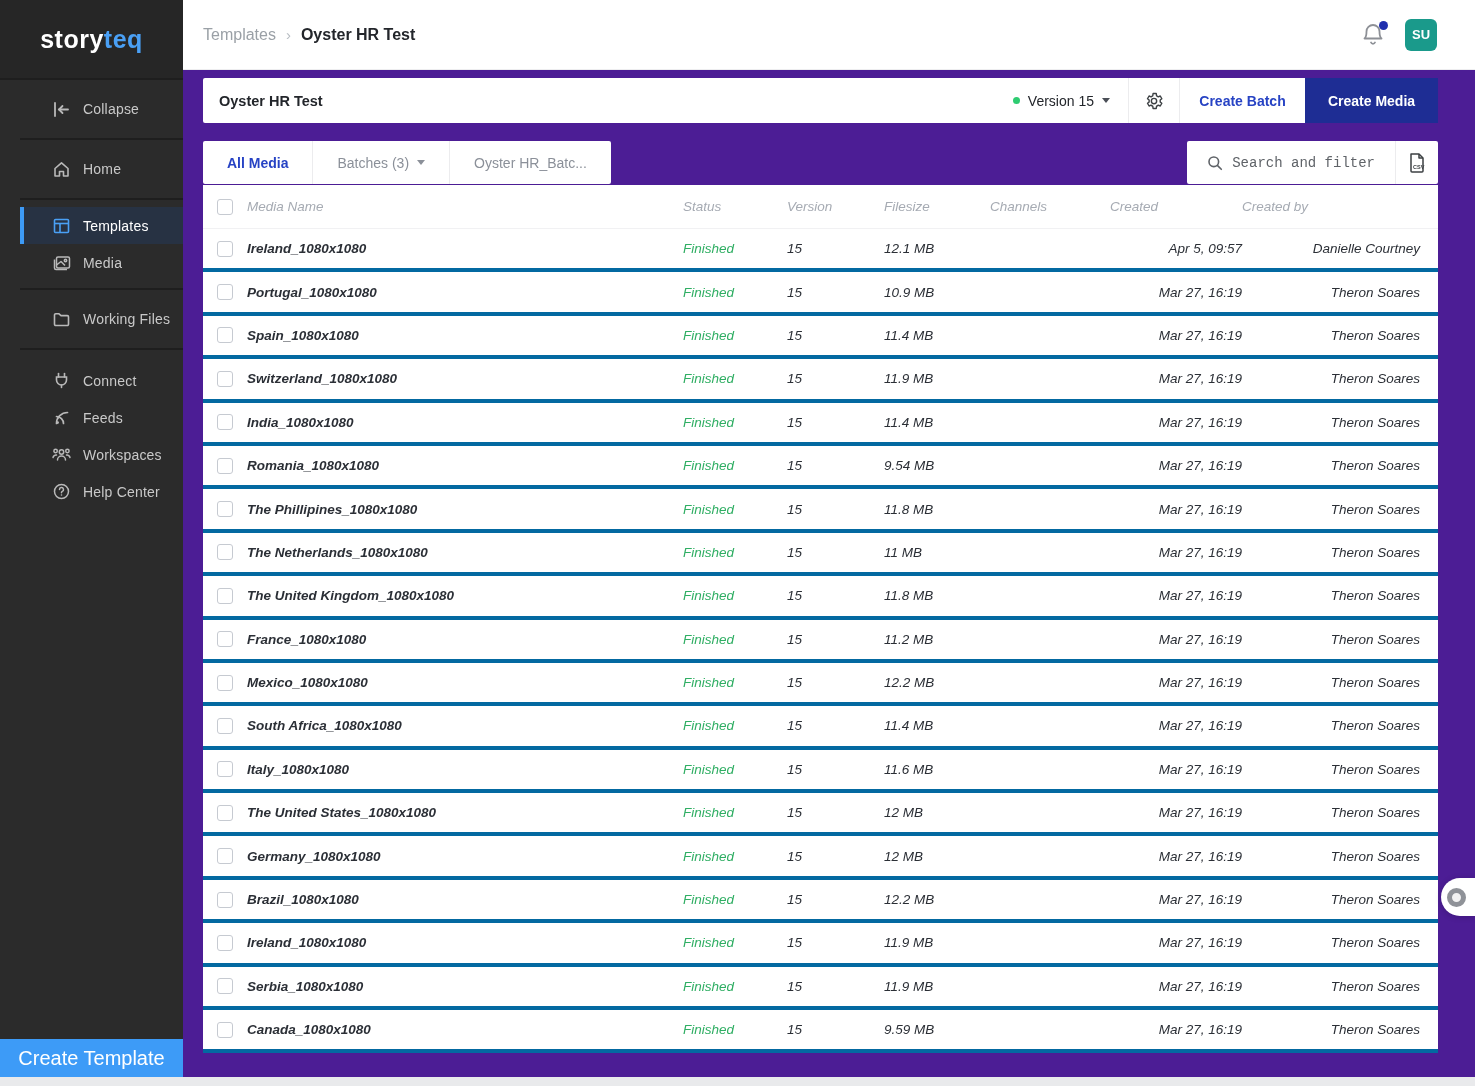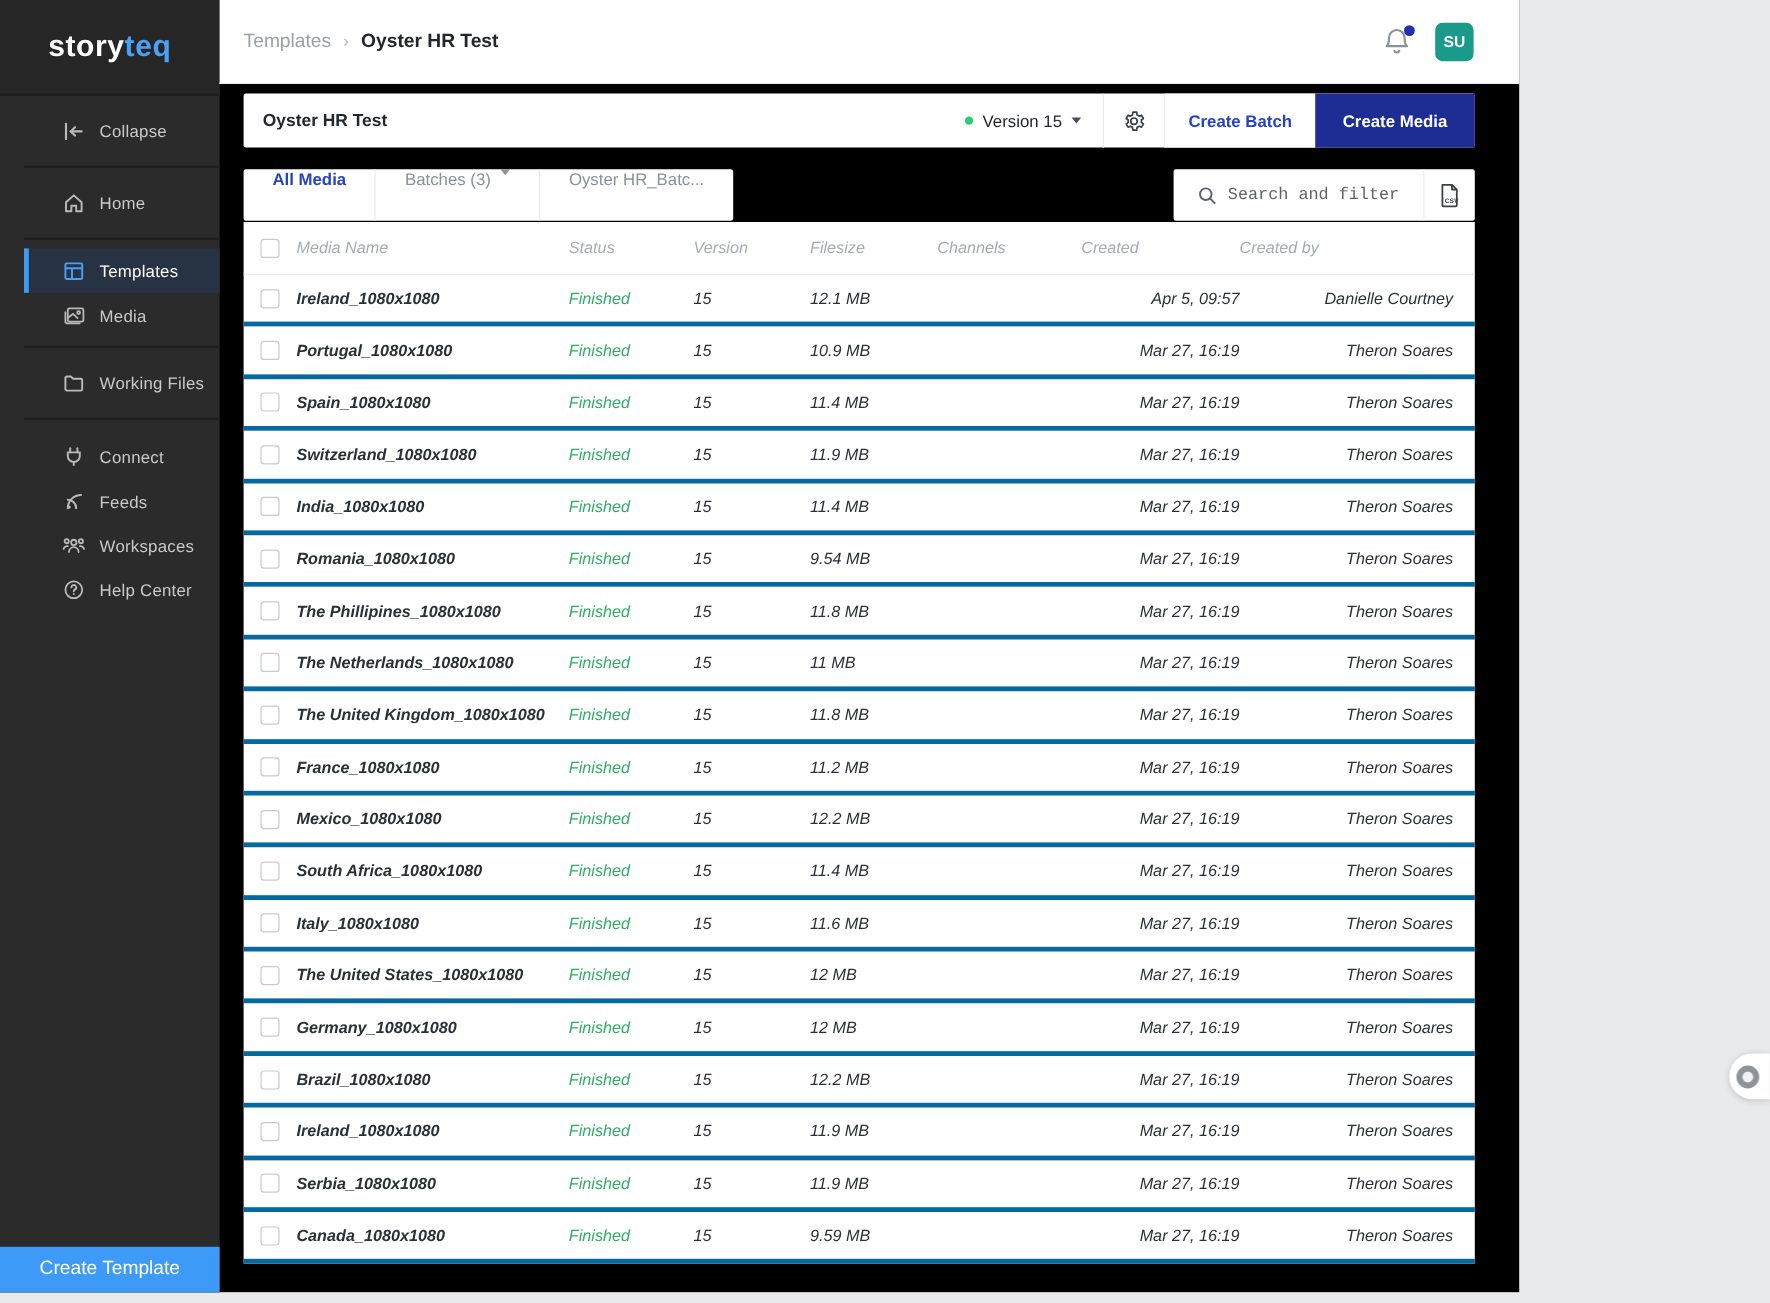--- a/index.html
+++ b/index.html
@@ -5,7 +5,7 @@
   * { margin:0; padding:0; box-sizing:border-box; }
   html,body { width:1475px; height:1086px; overflow:hidden; background:#e9eaec;
     font-family:"Liberation Sans", sans-serif; }
-  .app { display:flex; width:1266px; height:1077px; background:#000000; }
+  .app { display:flex; width:1475px; height:1077px; background:#4c1d95; }
 
   
   .sidebar { width:183px; background:#2b2b2b; color:#cfcfcf; display:flex; flex-direction:column; flex-shrink:0; }

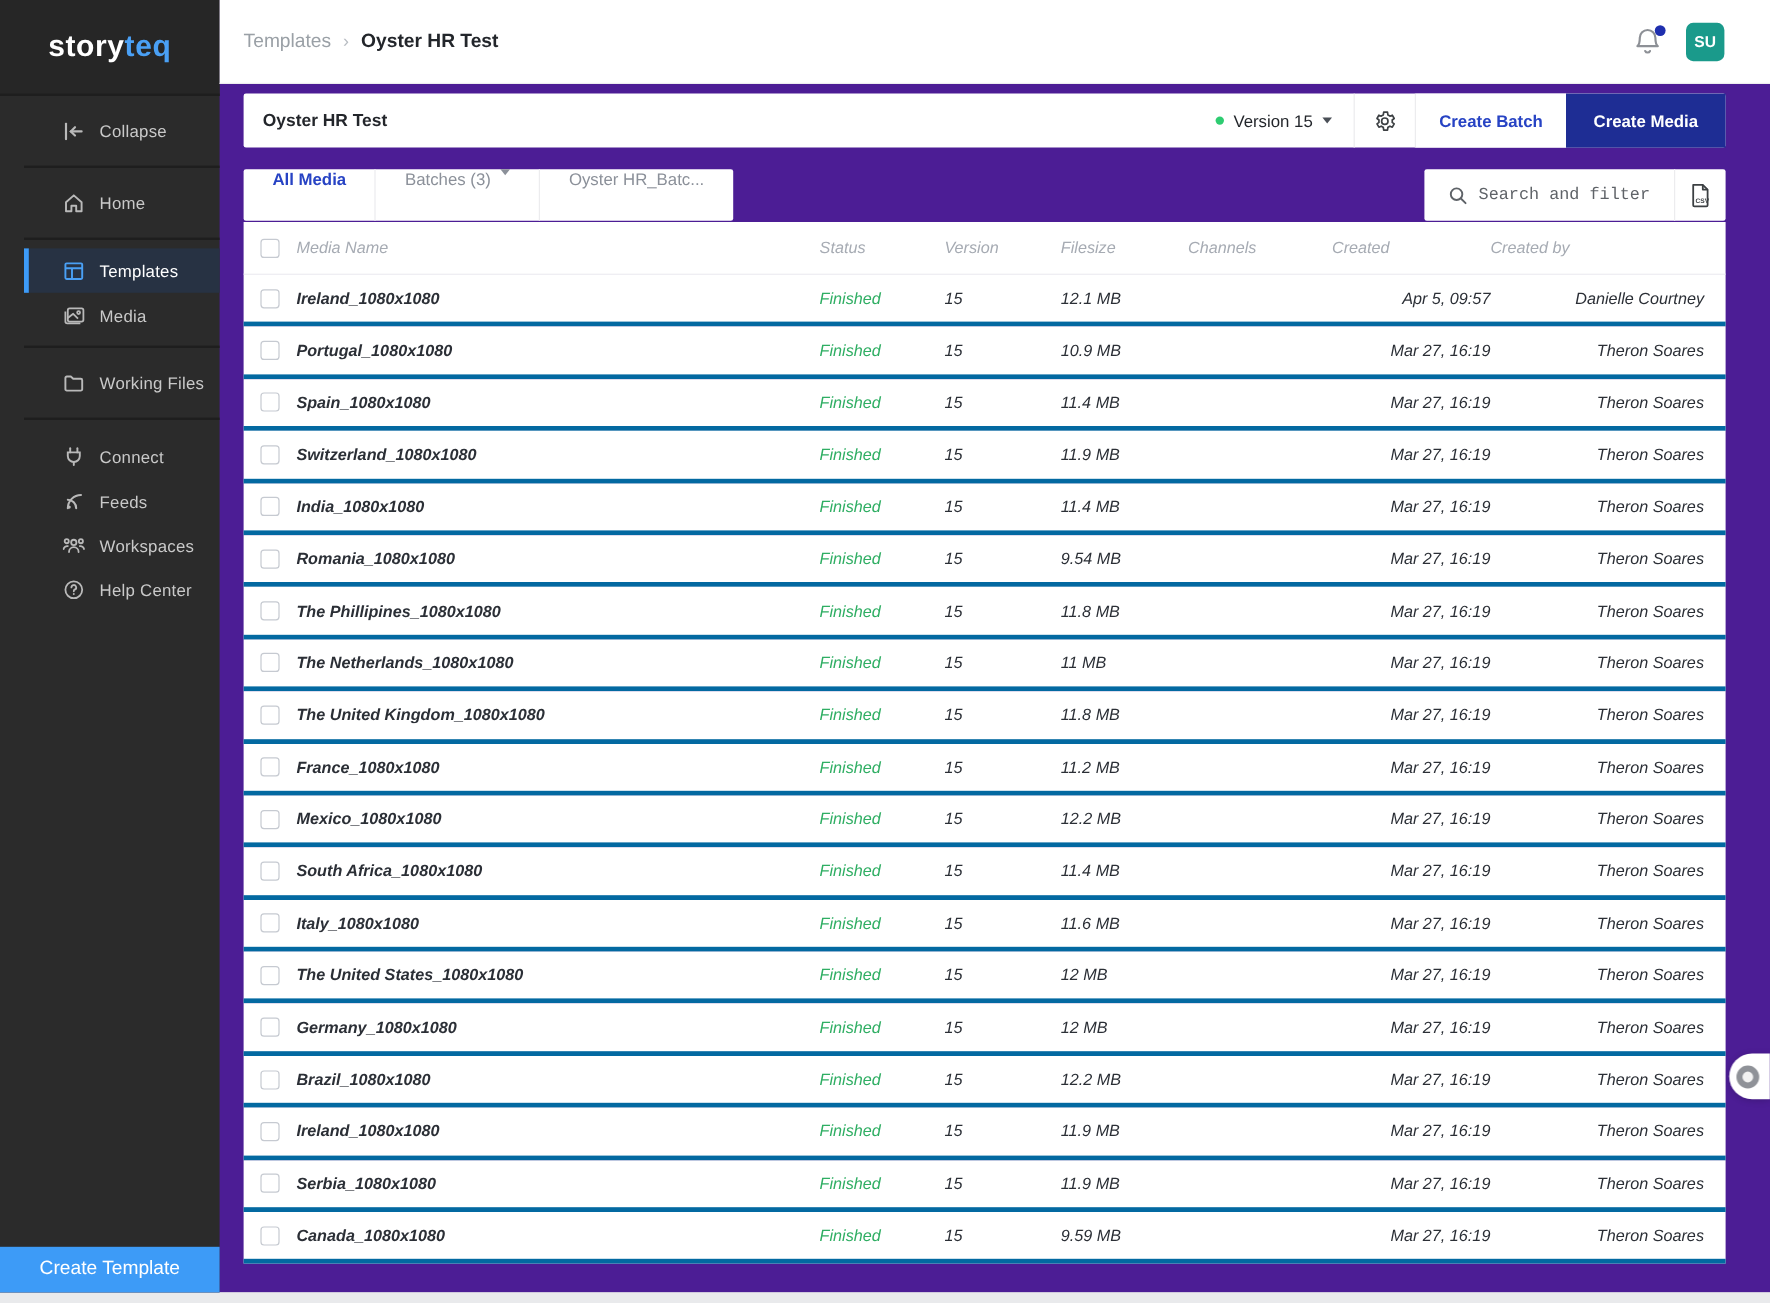--- a/index.html
+++ b/index.html
@@ -62,7 +62,7 @@
   
   .tabs-row { margin-top:18px; display:flex; align-items:stretch; height:43px; flex-shrink:0; }
   .tab-group { display:flex; background:#fff; border-radius:2px; }
-  .tab { display:flex; align-items:flex-start; gap:8px; padding:0 24px; font-size:14px; color:#8b9099;
+  .tab { display:flex; align-items:center; gap:8px; padding:0 24px; font-size:14px; color:#8b9099;
     cursor:pointer; border-right:1px solid #ececee; }
   .tab:last-child { border-right:none; }
   .tab.active { color:#2743c4; font-weight:bold; }

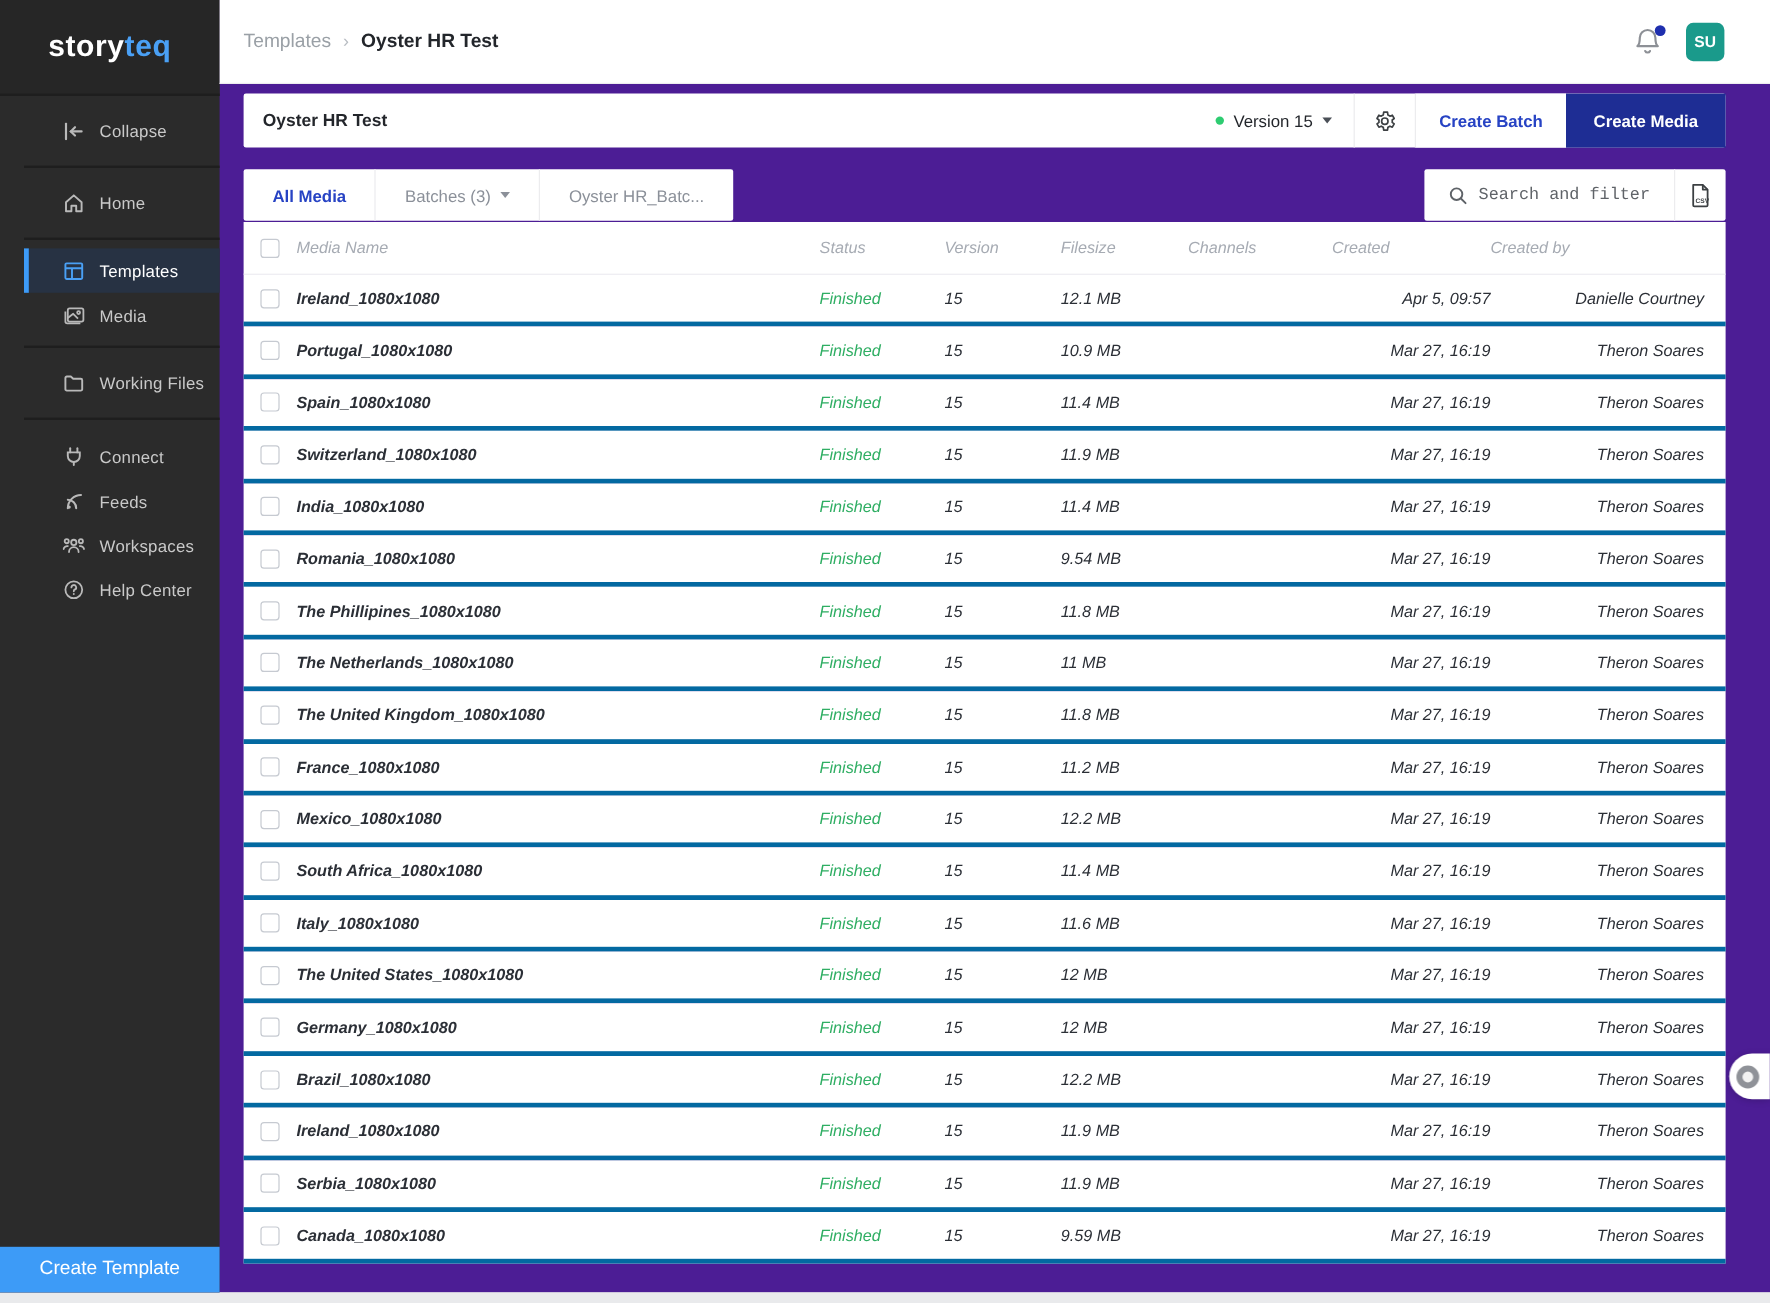--- a/index.html
+++ b/index.html
@@ -23,7 +23,7 @@
   .side-item.active::before { content:""; position:absolute; left:0; top:0; bottom:0; width:4px; background:#3d9bf7; }
   .side-item.active .icn svg { stroke:#4aa0f5; }
   .side-spacer { flex:1; }
-  .create-template-btn { height:38px; background:#3d9bf7; color:#fff; font-size:16px;
+  .create-template-btn { height:38px; background:#3d9bf7; color:#fff; font-size:20px;
     display:flex; align-items:center; justify-content:center; cursor:pointer; border:none; width:100%;
     font-family:"Liberation Sans", sans-serif; }
 

